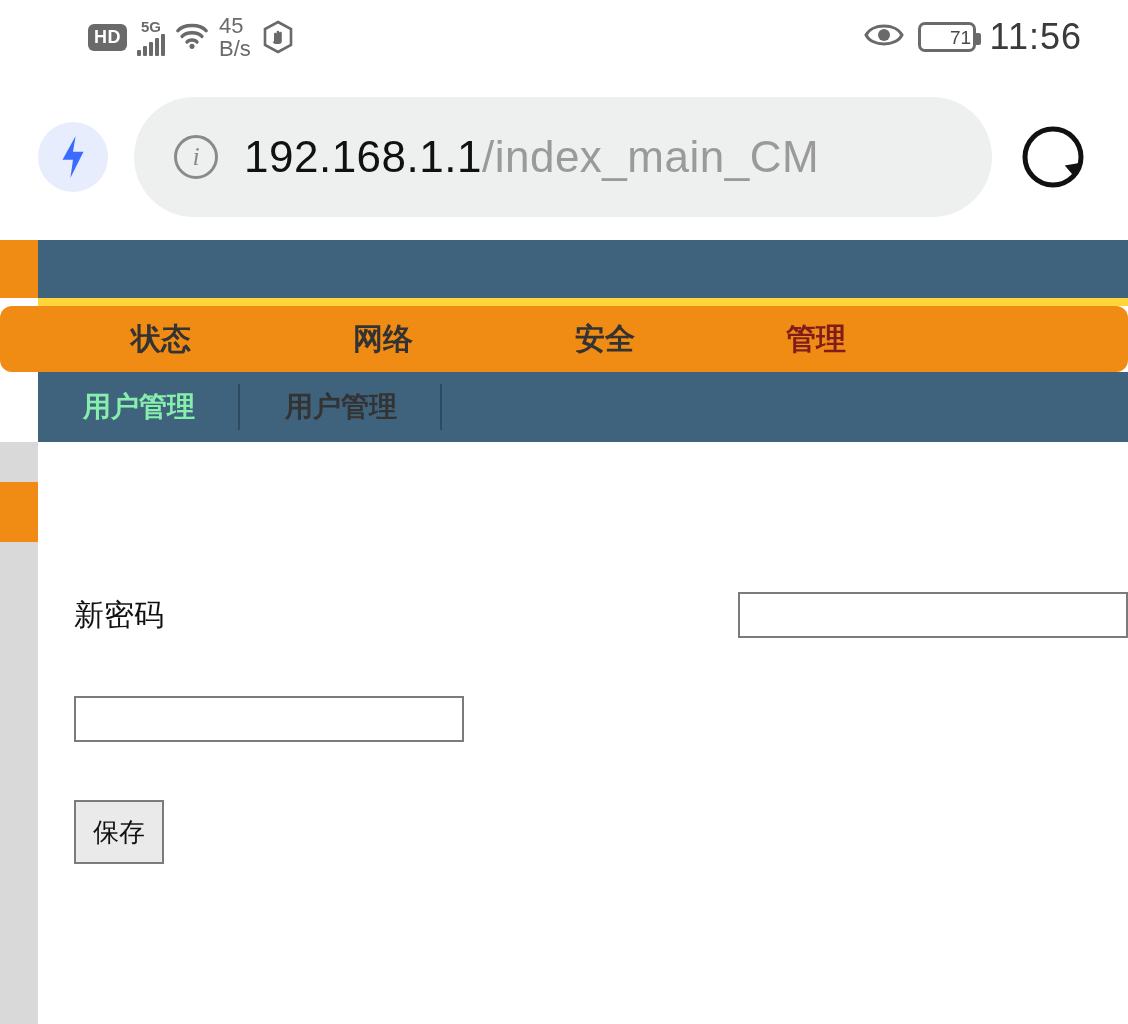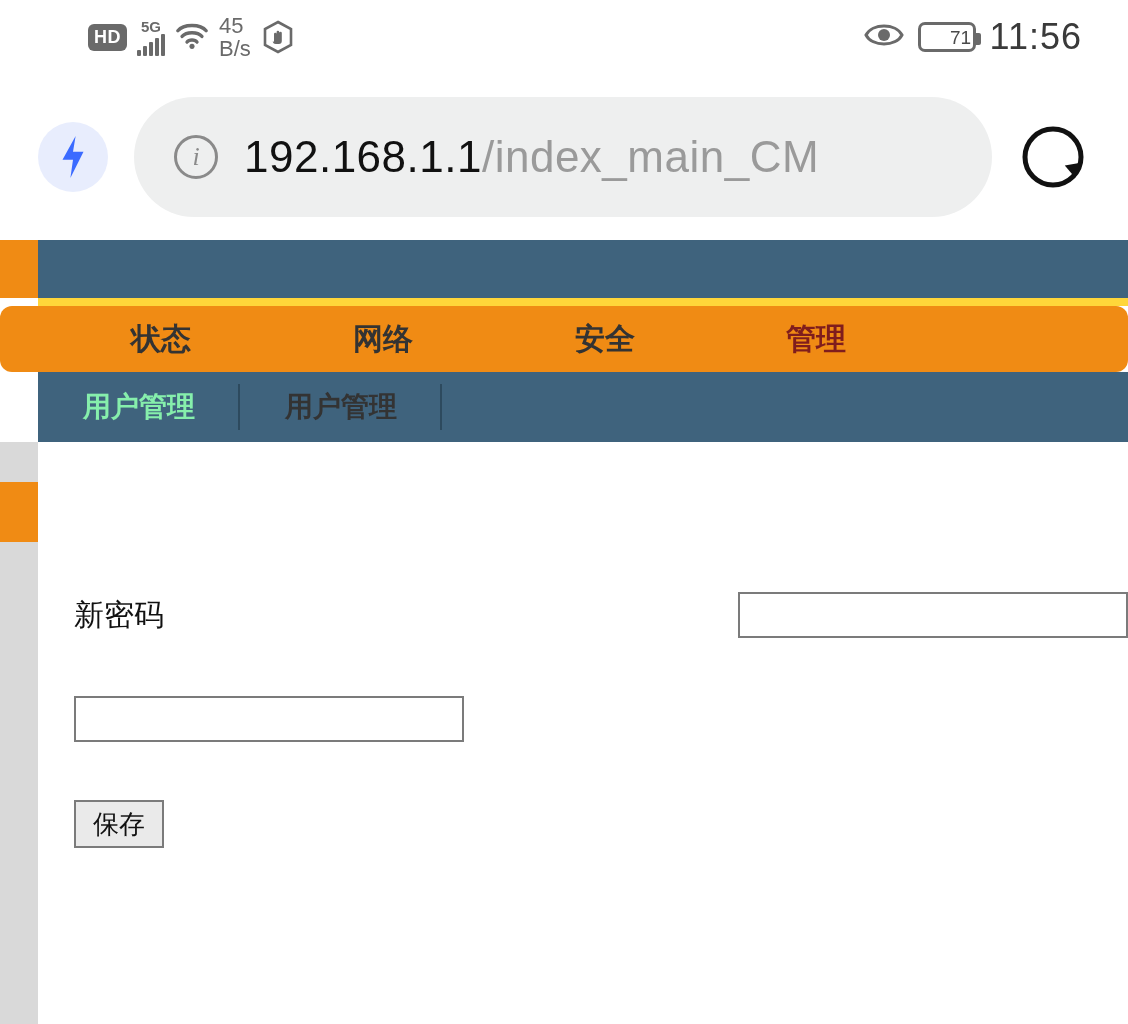--- a/index.html
+++ b/index.html
@@ -134,7 +134,7 @@
     }
     .save-btn {
       margin-top:26px;
-      width:90px; height:48px; border:2px solid #7b7b7b; background:#eaeaea;
+      width:90px; height:64px; border:2px solid #7b7b7b; background:#eaeaea;
       font-size:26px; color:#111; display:flex; align-items:center; justify-content:center;
       cursor:pointer;
     }

